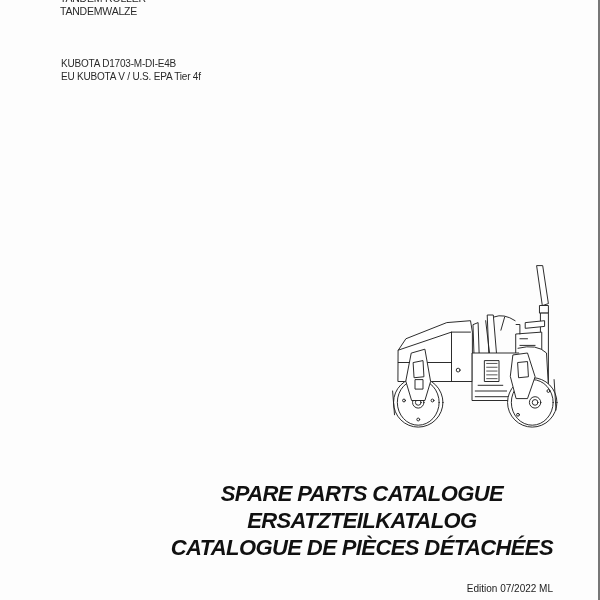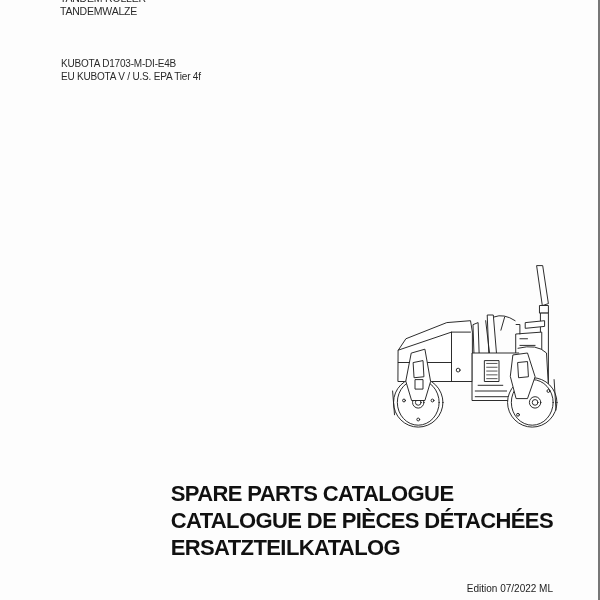--- a/index.html
+++ b/index.html
@@ -31,8 +31,8 @@
     }
     .titles {
       position: absolute; right: 47px; top: 480px;
-      text-align: left; font-weight: bold; font-size: 22px;
-      line-height: 27px; color: #111; letter-spacing: -0.6px;
+      text-align: center; font-weight: bold; font-size: 22px;
+      line-height: 27px; color: #111; letter-spacing: -0.6px; font-style: italic;
     }
     .titles .t { display: block; white-space: nowrap; }
     .edition {

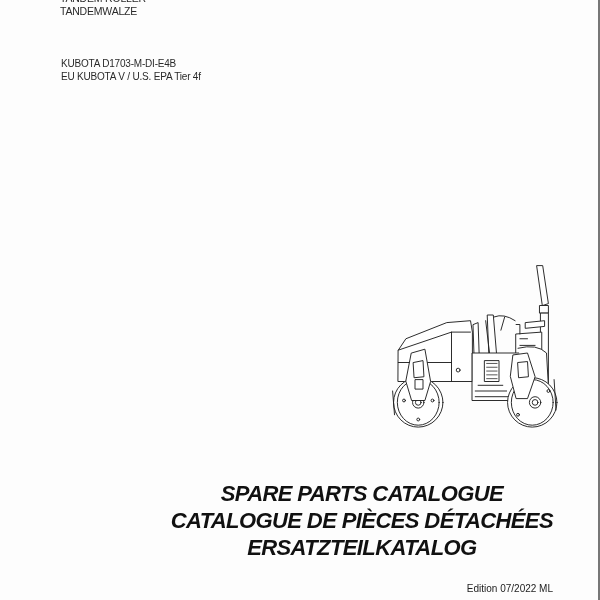--- a/index.html
+++ b/index.html
@@ -115,8 +115,8 @@
 
 <div class="titles">
   <span class="t">SPARE PARTS CATALOGUE</span>
+  <span class="t">ERSATZTEILKATALOG</span>
   <span class="t">CATALOGUE DE PIÈCES DÉTACHÉES</span>
-  <span class="t">ERSATZTEILKATALOG</span>
 </div>
 
 <div class="edition">Edition 07/2022 ML</div>

